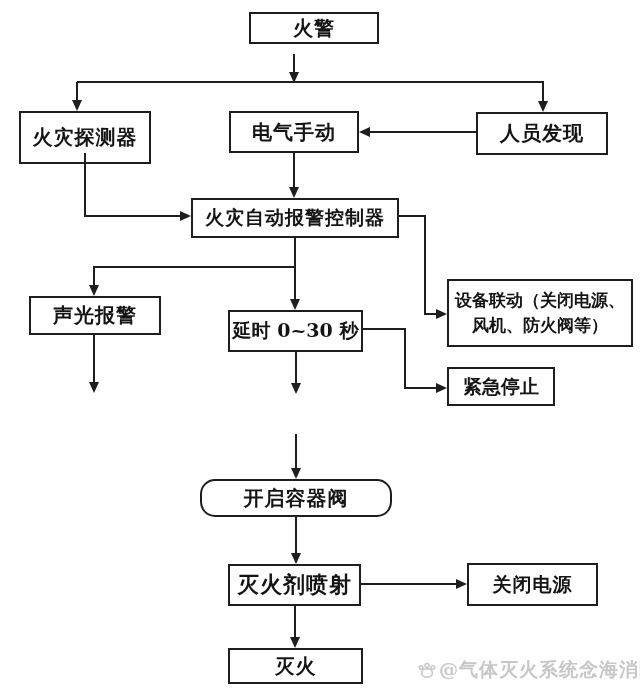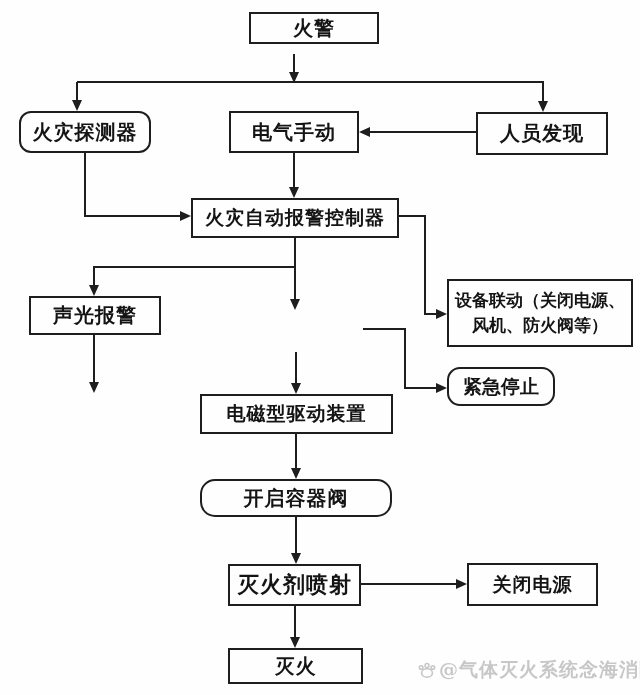--- a/index.html
+++ b/index.html
@@ -13,7 +13,7 @@
         letter-spacing:1px;line-height:1.45;}
 
   .n-fire-alarm          {left:229px;top:12px; width:130px;height:32px;margin-left:20px;}
-  .n-fire-detector       {left:19px; top:111px;width:132px;height:42px;border-radius:12px;}
+  .n-fire-detector       {left:19px; top:111px;width:132px;height:53px;}
   .n-electric-manual     {left:229px;top:111px;width:130px;height:42px;text-align:center;}
   .n-personnel-discovery {left:476px;top:112px;width:132px;height:43px;}
   .n-alarm-controller    {left:191px;top:198px;width:208px;height:40px;font-size:19px;}

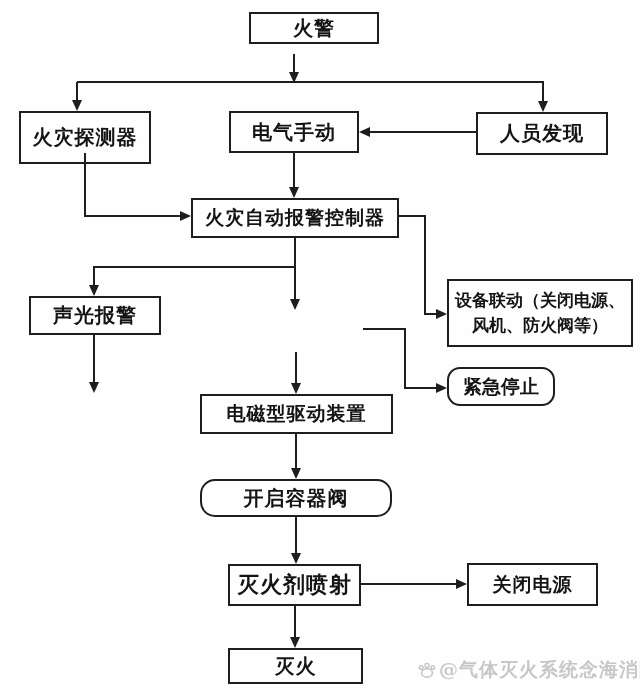--- a/index.html
+++ b/index.html
@@ -51,6 +51,7 @@
   <div class="node n-personnel-discovery">人员发现</div>
   <div class="node n-alarm-controller">火灾自动报警控制器</div>
   <div class="node n-sound-light-alarm">声光报警</div>
+  <div class="node n-delay">延时 0~30 秒</div>
   <div class="node n-equipment-linkage">设备联动（关闭电源、风机、防火阀等）</div>
   <div class="node n-emergency-stop">紧急停止</div>
   <div class="node n-drive-device">电磁型驱动装置</div>

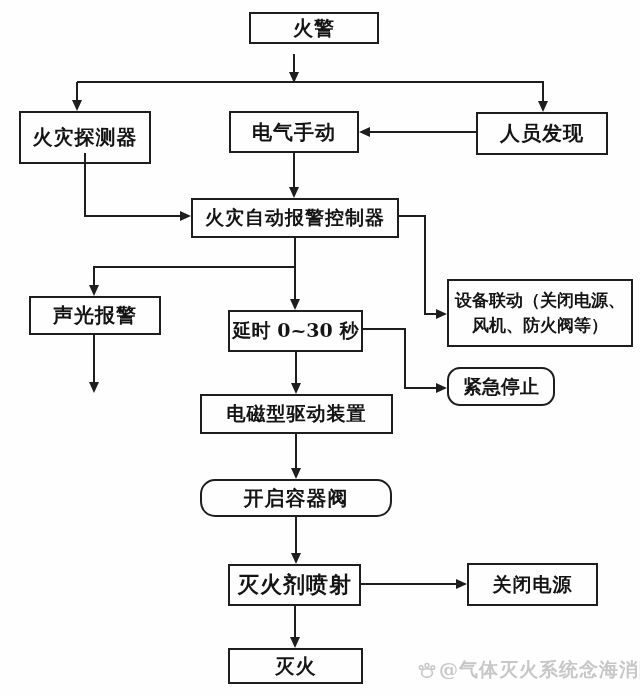--- a/index.html
+++ b/index.html
@@ -20,7 +20,7 @@
   .n-sound-light-alarm   {left:29px; top:296px;width:132px;height:39px;}
   .n-delay               {left:228px;top:310px;width:135px;height:42px;font-size:19px;letter-spacing:0;}
   .n-equipment-linkage   {left:447px;top:279px;width:186px;height:68px;font-size:17px;letter-spacing:0;padding:2px;}
-  .n-emergency-stop      {left:447px;top:367px;width:108px;height:39px;font-size:19px;letter-spacing:0;border-radius:13px;}
+  .n-emergency-stop      {left:447px;top:367px;width:108px;height:39px;font-size:19px;letter-spacing:0;}
   .n-personnel-evacuation{left:29px; top:393px;width:134px;height:39px;}
   .n-drive-device        {left:200px;top:394px;width:193px;height:40px;font-size:19px;}
   .n-open-container-valve{left:200px;top:479px;width:192px;height:38px;border-radius:15px;}

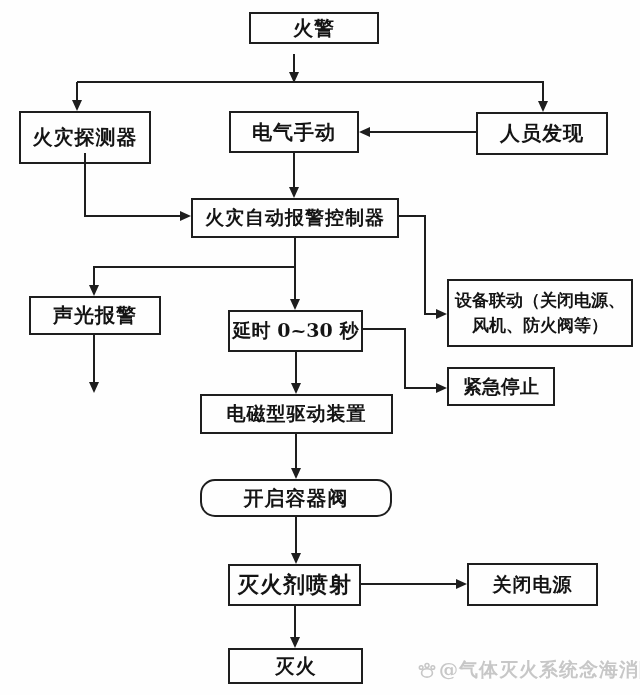--- a/index.html
+++ b/index.html
@@ -54,7 +54,6 @@
   <div class="node n-delay">延时 0~30 秒</div>
   <div class="node n-equipment-linkage">设备联动（关闭电源、风机、防火阀等）</div>
   <div class="node n-emergency-stop">紧急停止</div>
-  <div class="node n-drive-device">电磁型驱动装置</div>
   <div class="node n-open-container-valve">开启容器阀</div>
   <div class="node n-agent-spray">灭火剂喷射</div>
   <div class="node n-spray-display">关闭电源</div>

